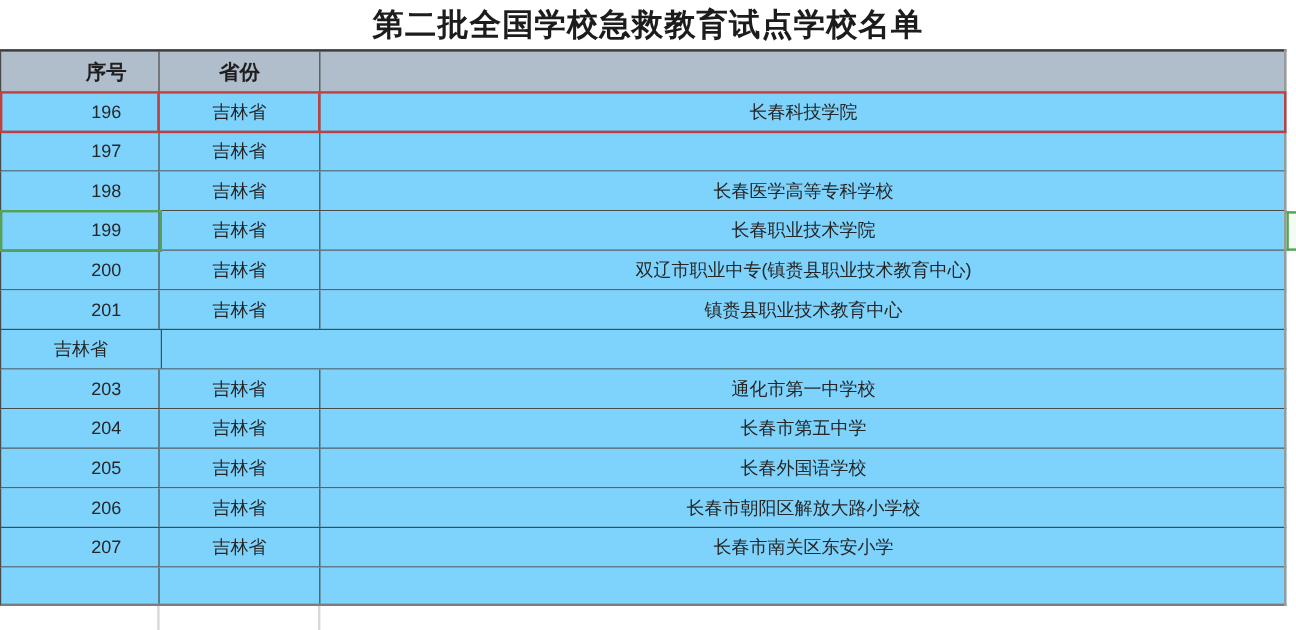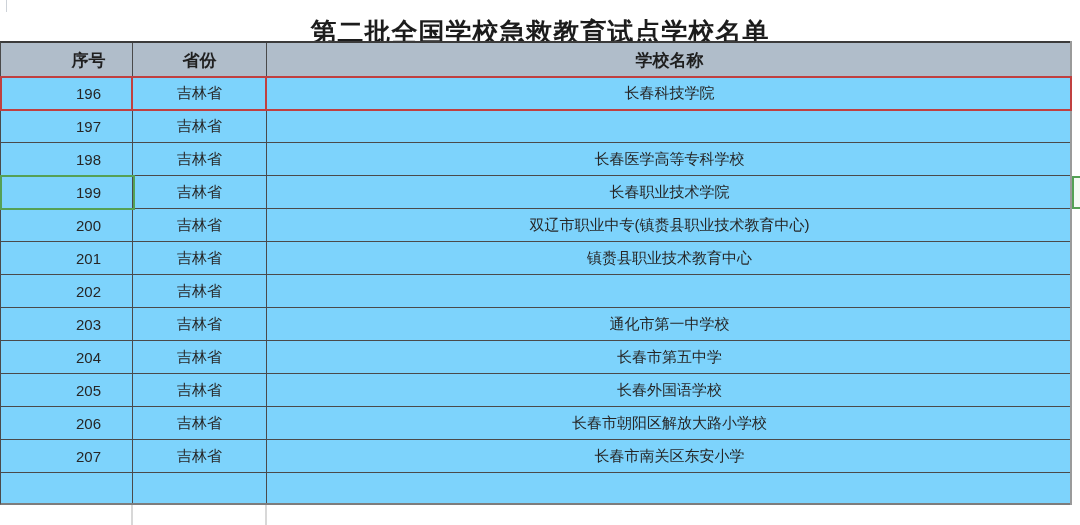--- a/index.html
+++ b/index.html
@@ -8,7 +8,7 @@
     font-family:"Liberation Sans","DejaVu Sans",sans-serif;color:#262626;
   }
   
-  .title-row{position:absolute;left:0;top:12px;width:1080px;height:41px;
+  .title-row{position:absolute;left:0;top:0;width:1080px;height:41px;
     display:flex;align-items:center;justify-content:center;background:#ffffff;}
   .title-row .title{font-size:26px;font-weight:bold;letter-spacing:1px;color:#1c1c1c;}
   .title-gutter-line{position:absolute;left:6px;top:0;width:1px;height:40px;background:#cdd2d8;}

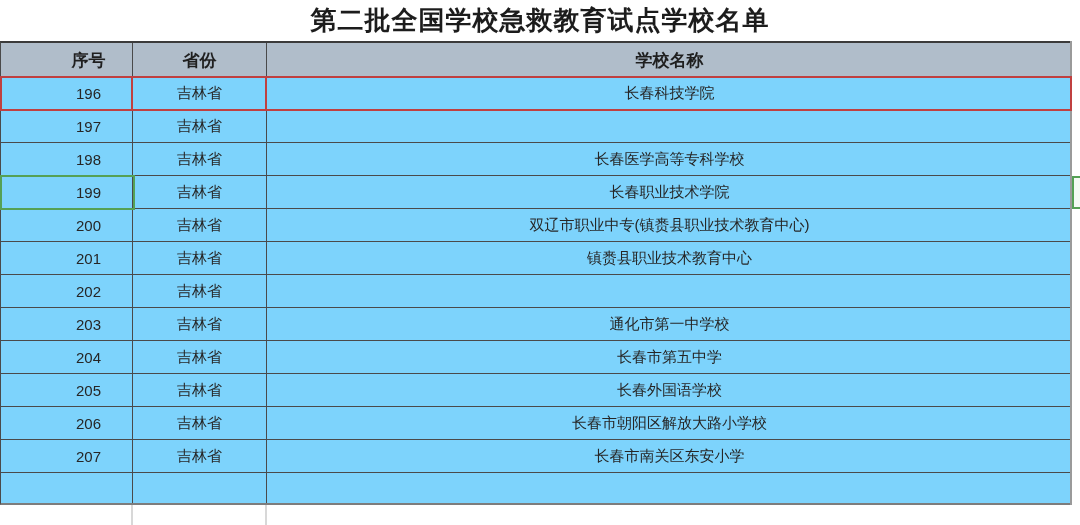--- a/index.html
+++ b/index.html
@@ -55,7 +55,6 @@
     <div class="row header">
       <div class="cell c1">序号</div>
       <div class="cell c2">省份</div>
-      <div class="cell c3">学校名称</div>
     </div>
 
     <div class="row">

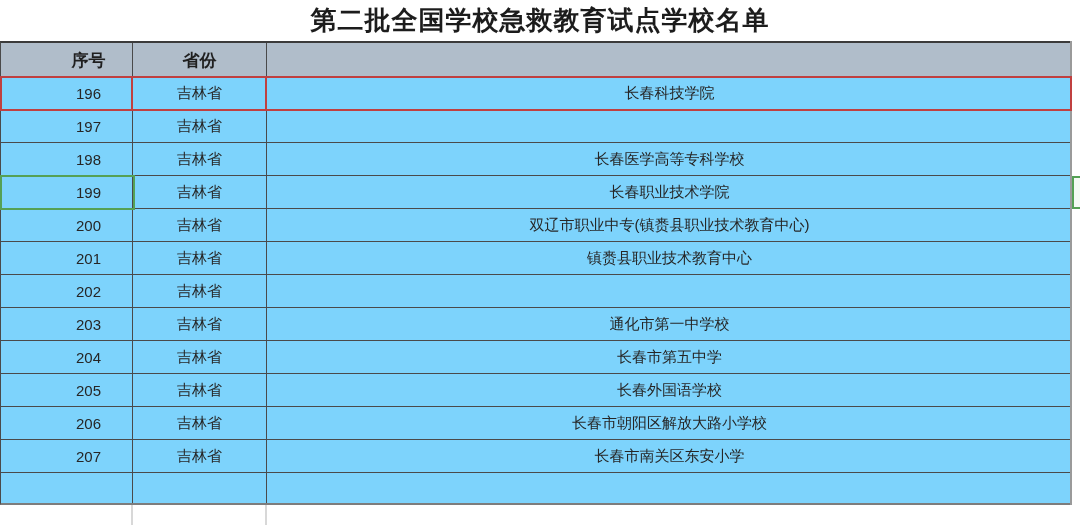--- a/index.html
+++ b/index.html
@@ -87,7 +87,6 @@
       <div class="cell c3">镇赉县职业技术教育中心</div>
     </div>
     <div class="row">
-      <div class="cell c1">202</div>
       <div class="cell c2">吉林省</div>
     </div>
     <div class="row">

